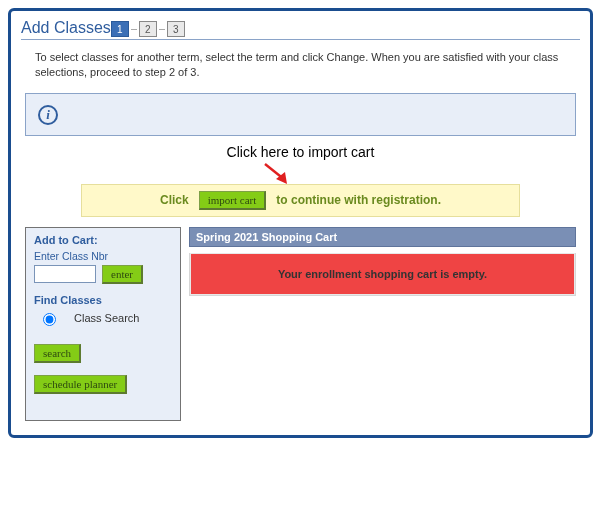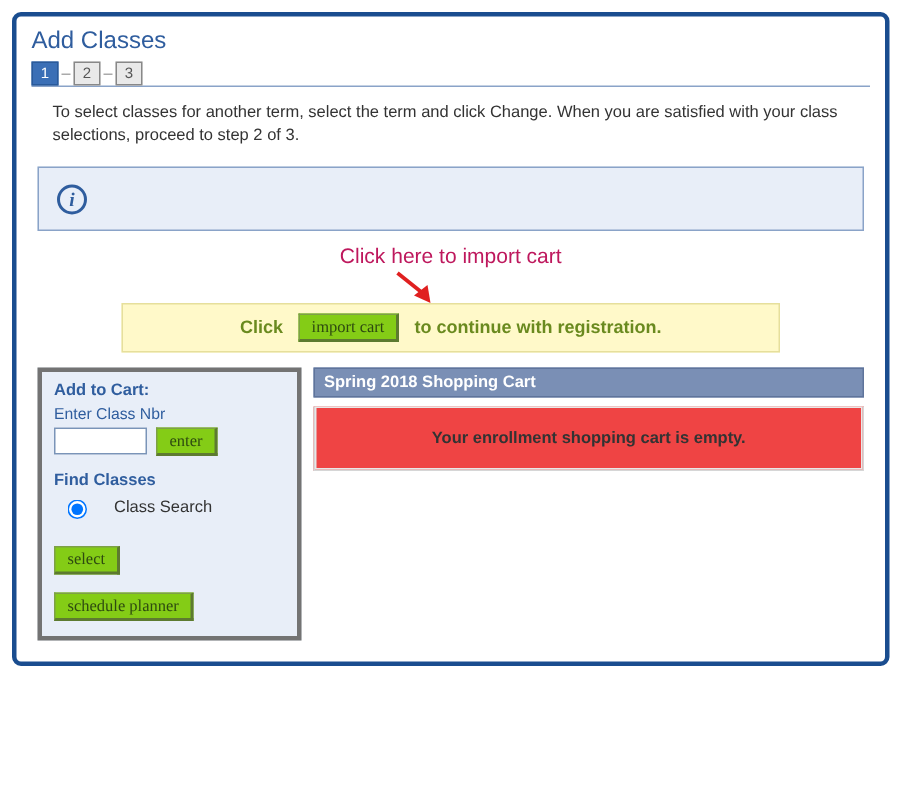--- a/index.html
+++ b/index.html
@@ -23,7 +23,6 @@
     display: flex;
     justify-content: flex-start;
     align-items: flex-start;
-    flex-direction: column;
   }
   .page-title {
     color: #2f5d9e;

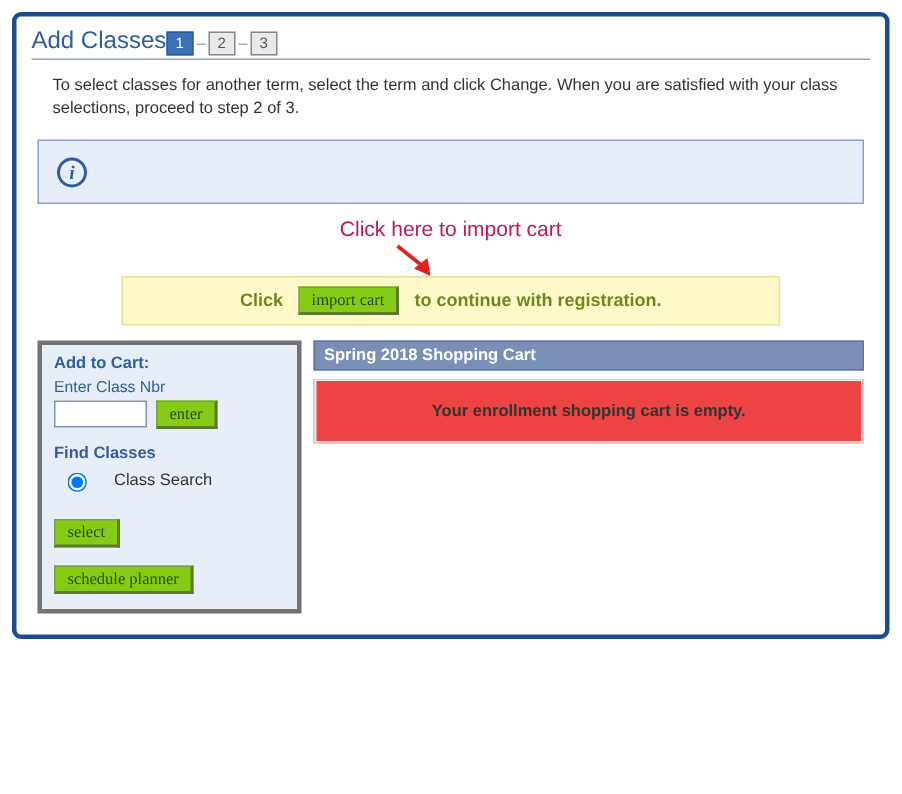--- a/index.html
+++ b/index.html
@@ -96,7 +96,7 @@
     line-height: 1.4;
   }
   .callout {
-    color: #be185d;
+    color: #000000;
     font-size: 14px;
     text-align: center;
     margin: 6px 0 2px 0;

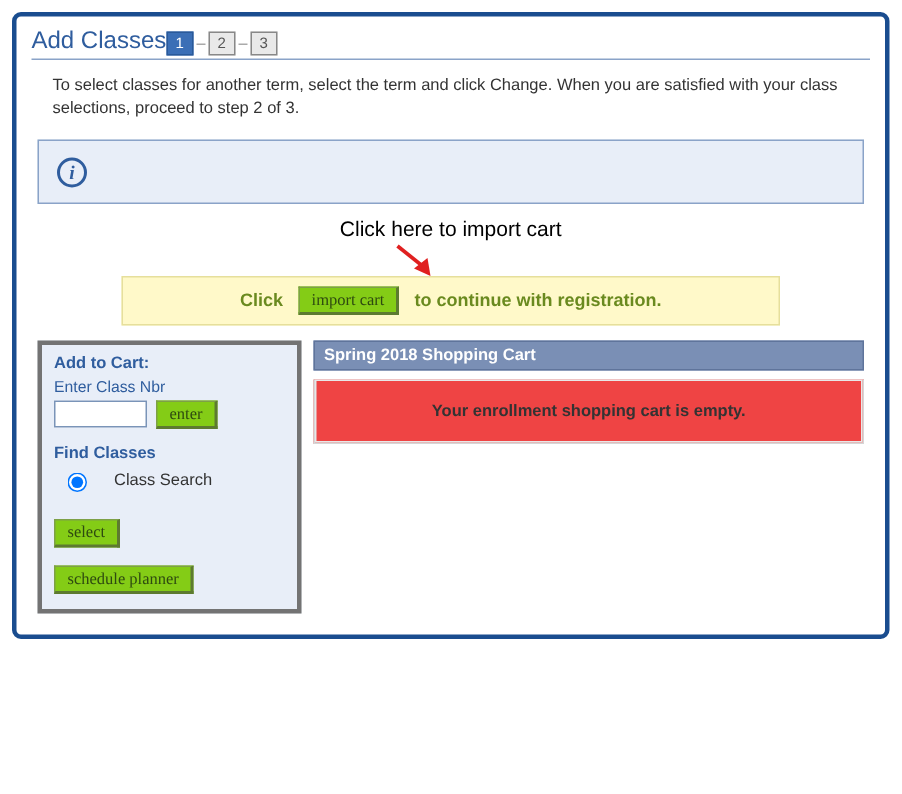--- a/index.html
+++ b/index.html
@@ -172,10 +172,10 @@
     align-items: flex-start;
   }
   .left-col {
-    width: 176px;
+    width: 156px;
     background: #e8eef8;
-    border: 3px solid #737373;
-    padding: 6px 8px 10px 8px;
+    border: 1px solid #737373;
+    padding: 6px 8px 26px 8px;
     font-size: 11px;
     color: #2f5d9e;
   }

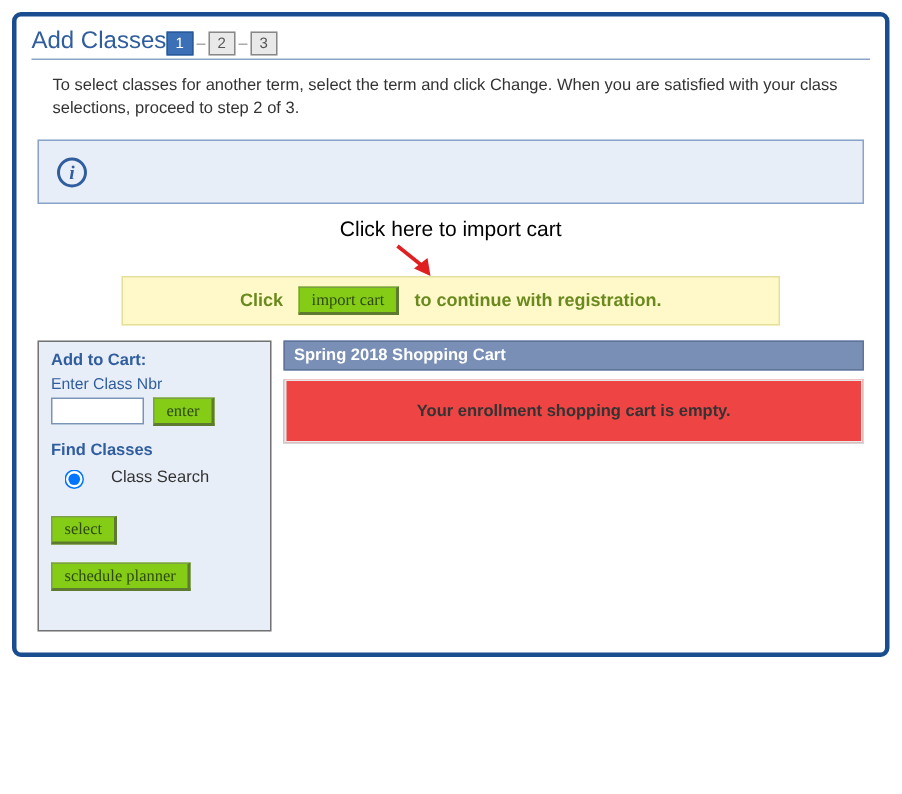--- a/index.html
+++ b/index.html
@@ -279,7 +279,7 @@
     </div>
 
     <div class="right-col">
-      <div class="cart-header">Spring 2018 Shopping Cart</div>
+      <div class="cart-header">Spring 2021 Shopping Cart</div>
       <div class="cart-body">
         <div class="cart-empty">Your enrollment shopping cart is empty.</div>
       </div>

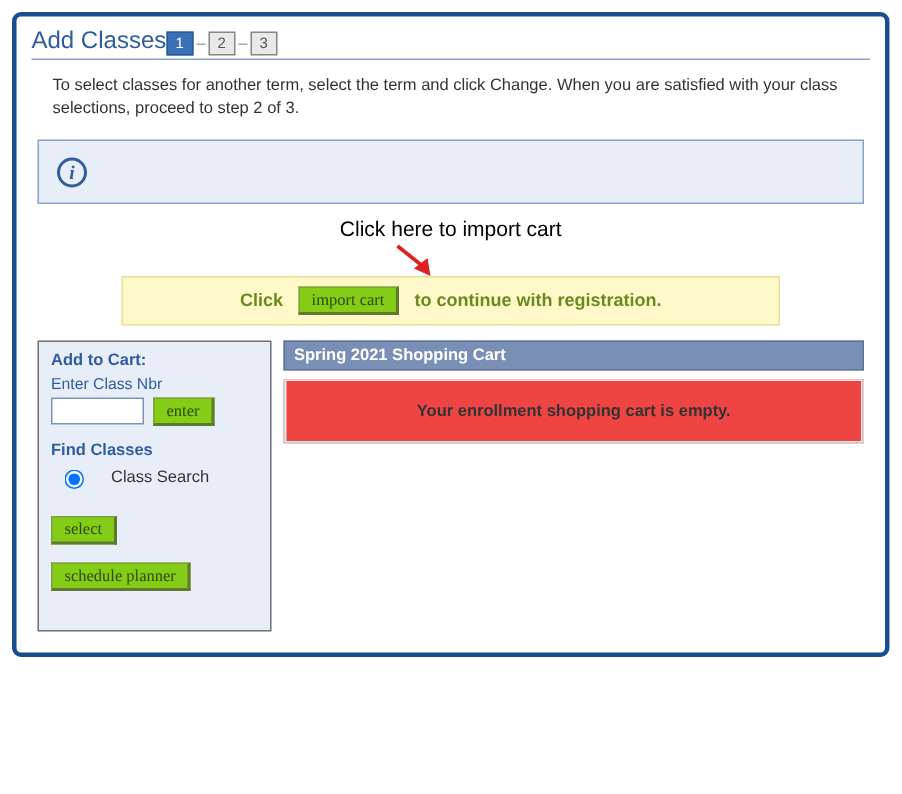--- a/index.html
+++ b/index.html
@@ -273,7 +273,7 @@
         <span>Class Search</span>
       </label>
       <div class="spacer"></div>
-      <button class="green-btn">select</button>
+      <button class="green-btn">search</button>
       <div style="height:12px"></div>
       <button class="green-btn">schedule planner</button>
     </div>

